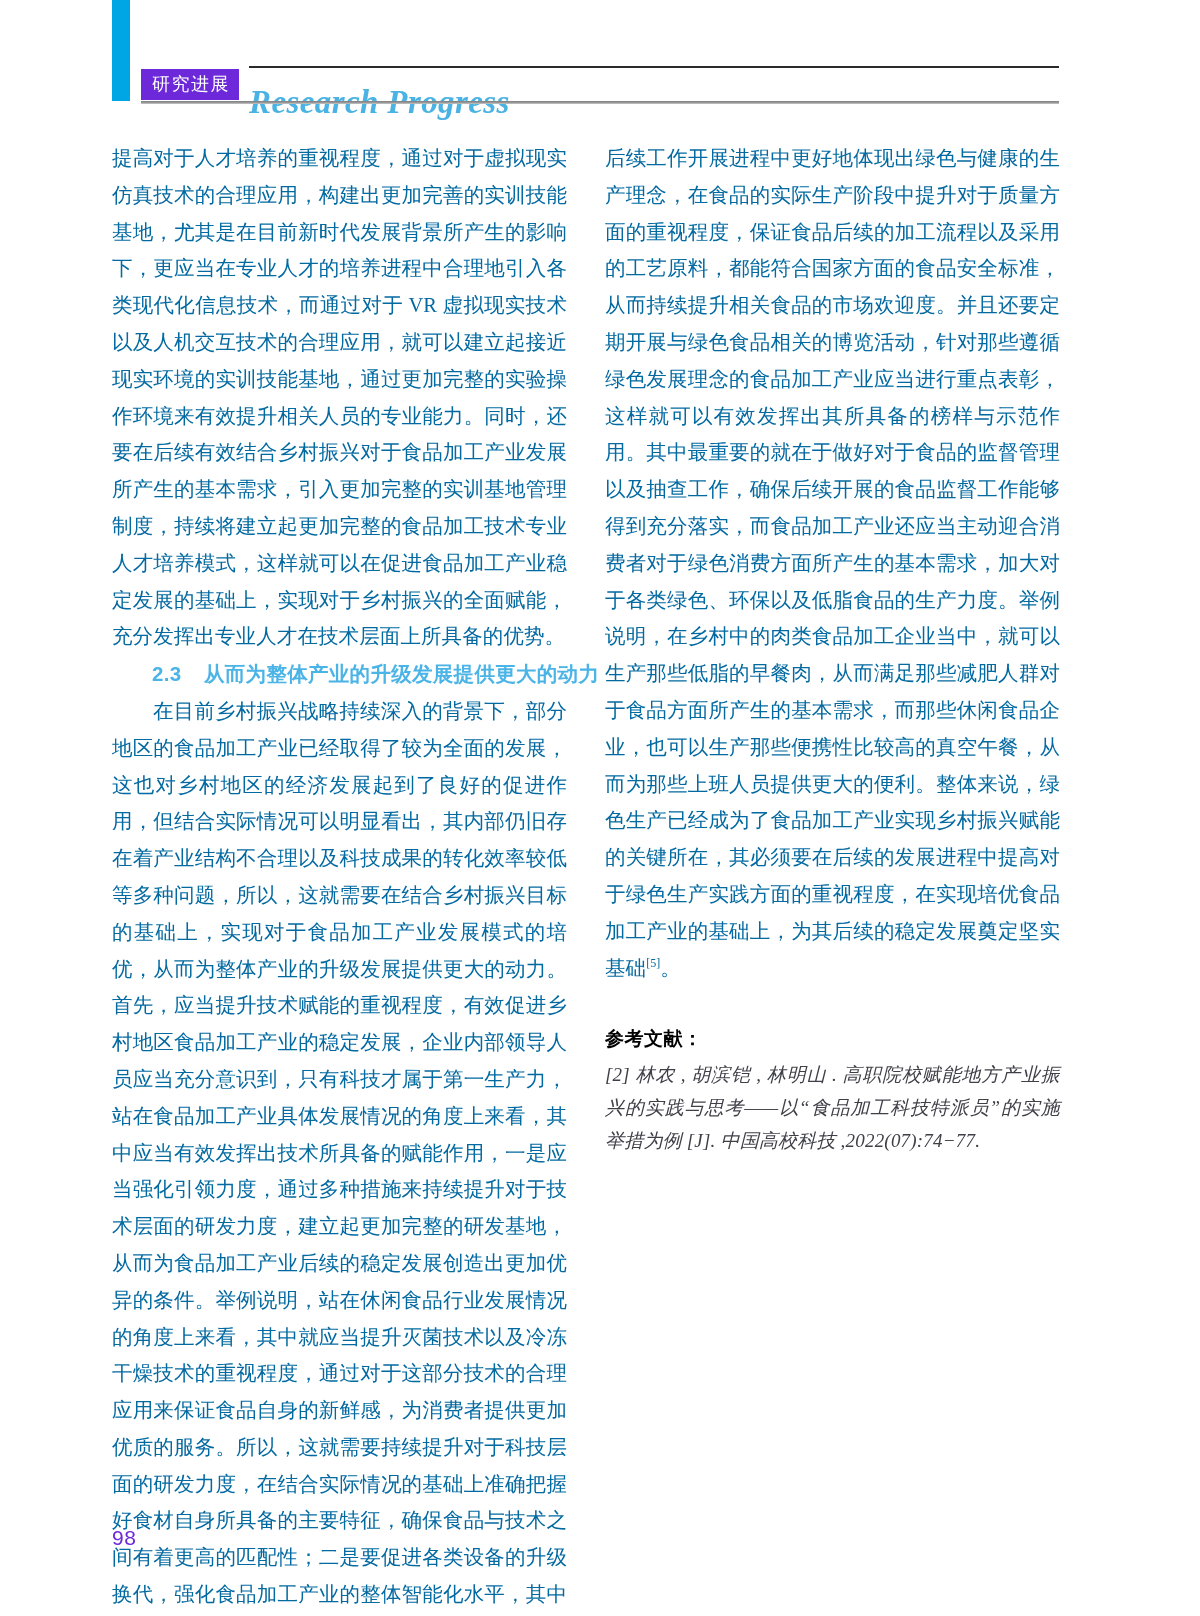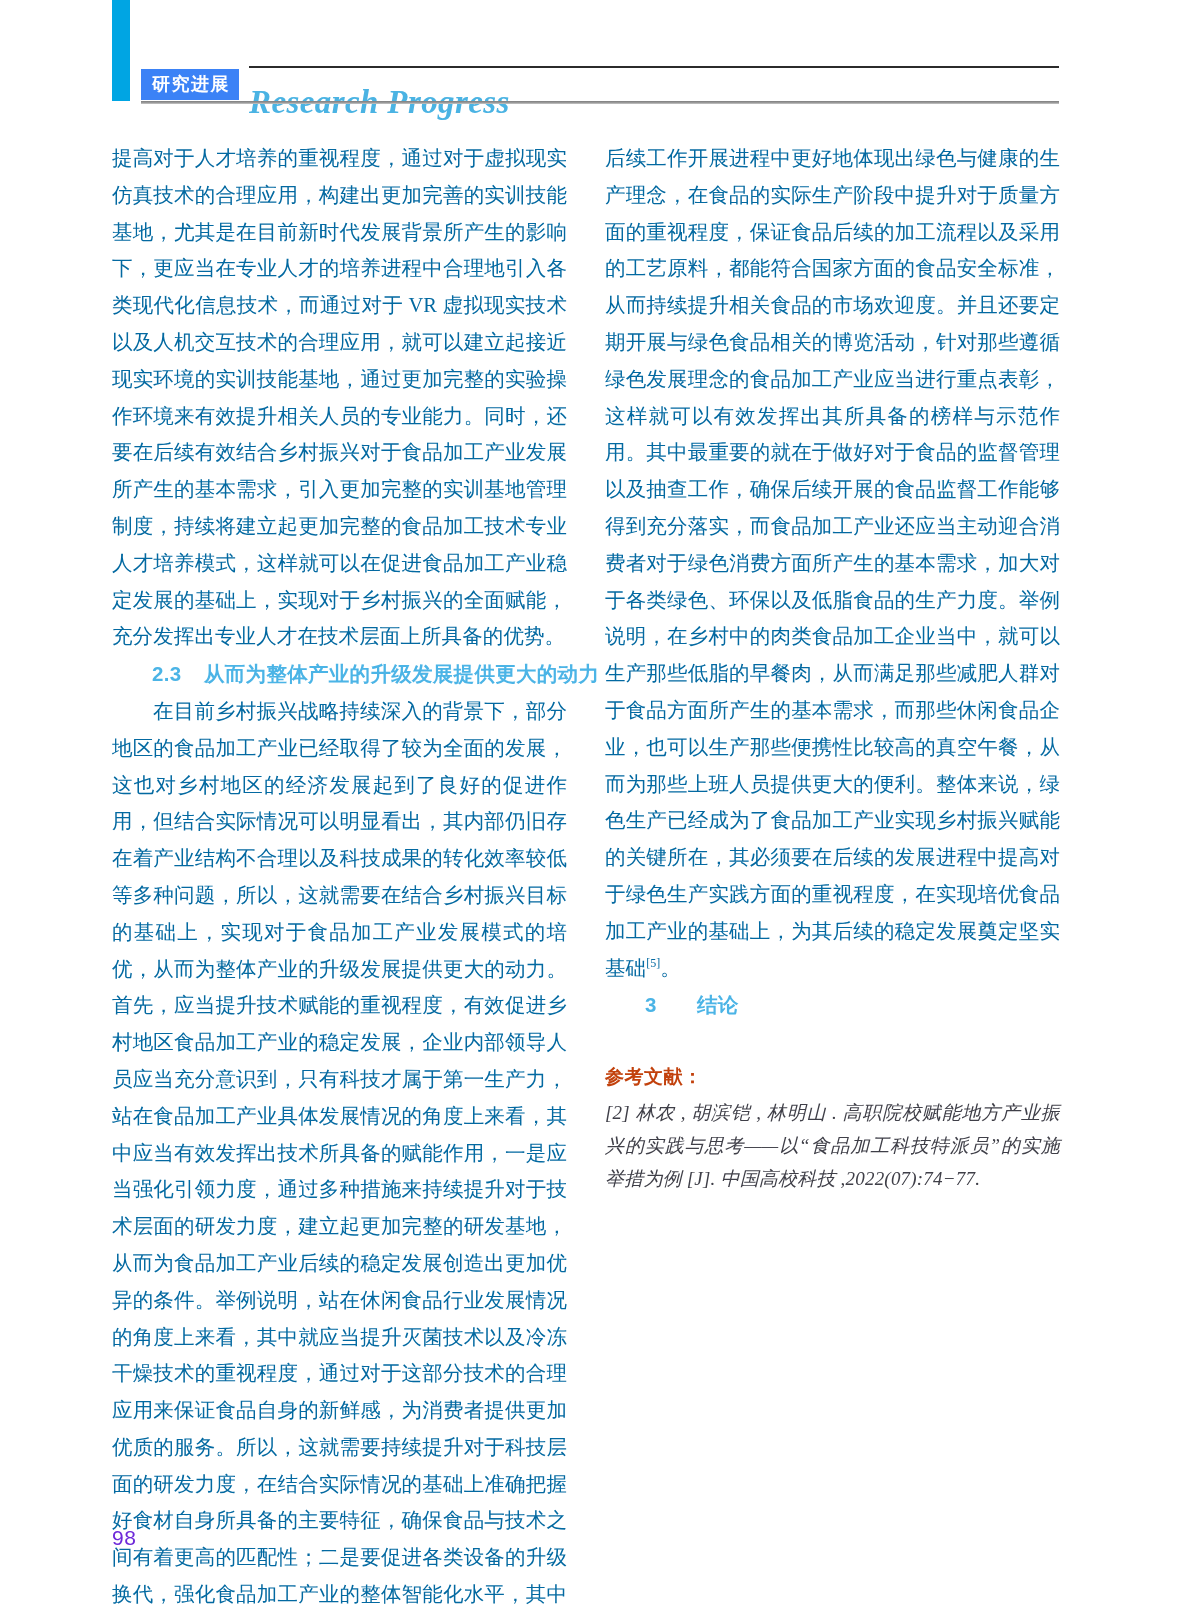--- a/index.html
+++ b/index.html
@@ -47,10 +47,10 @@
     top: 69px;
     height: 31px;
     box-sizing: border-box;
-    background: #3b82f6;
+    background: #6d28d9;
     color: #ffffff;
     font-family: "Liberation Sans", "DejaVu Sans", sans-serif;
-    font-weight: bold;
+    font-weight: normal;
     font-size: 18px;
     letter-spacing: 1.5px;
     line-height: 31px;

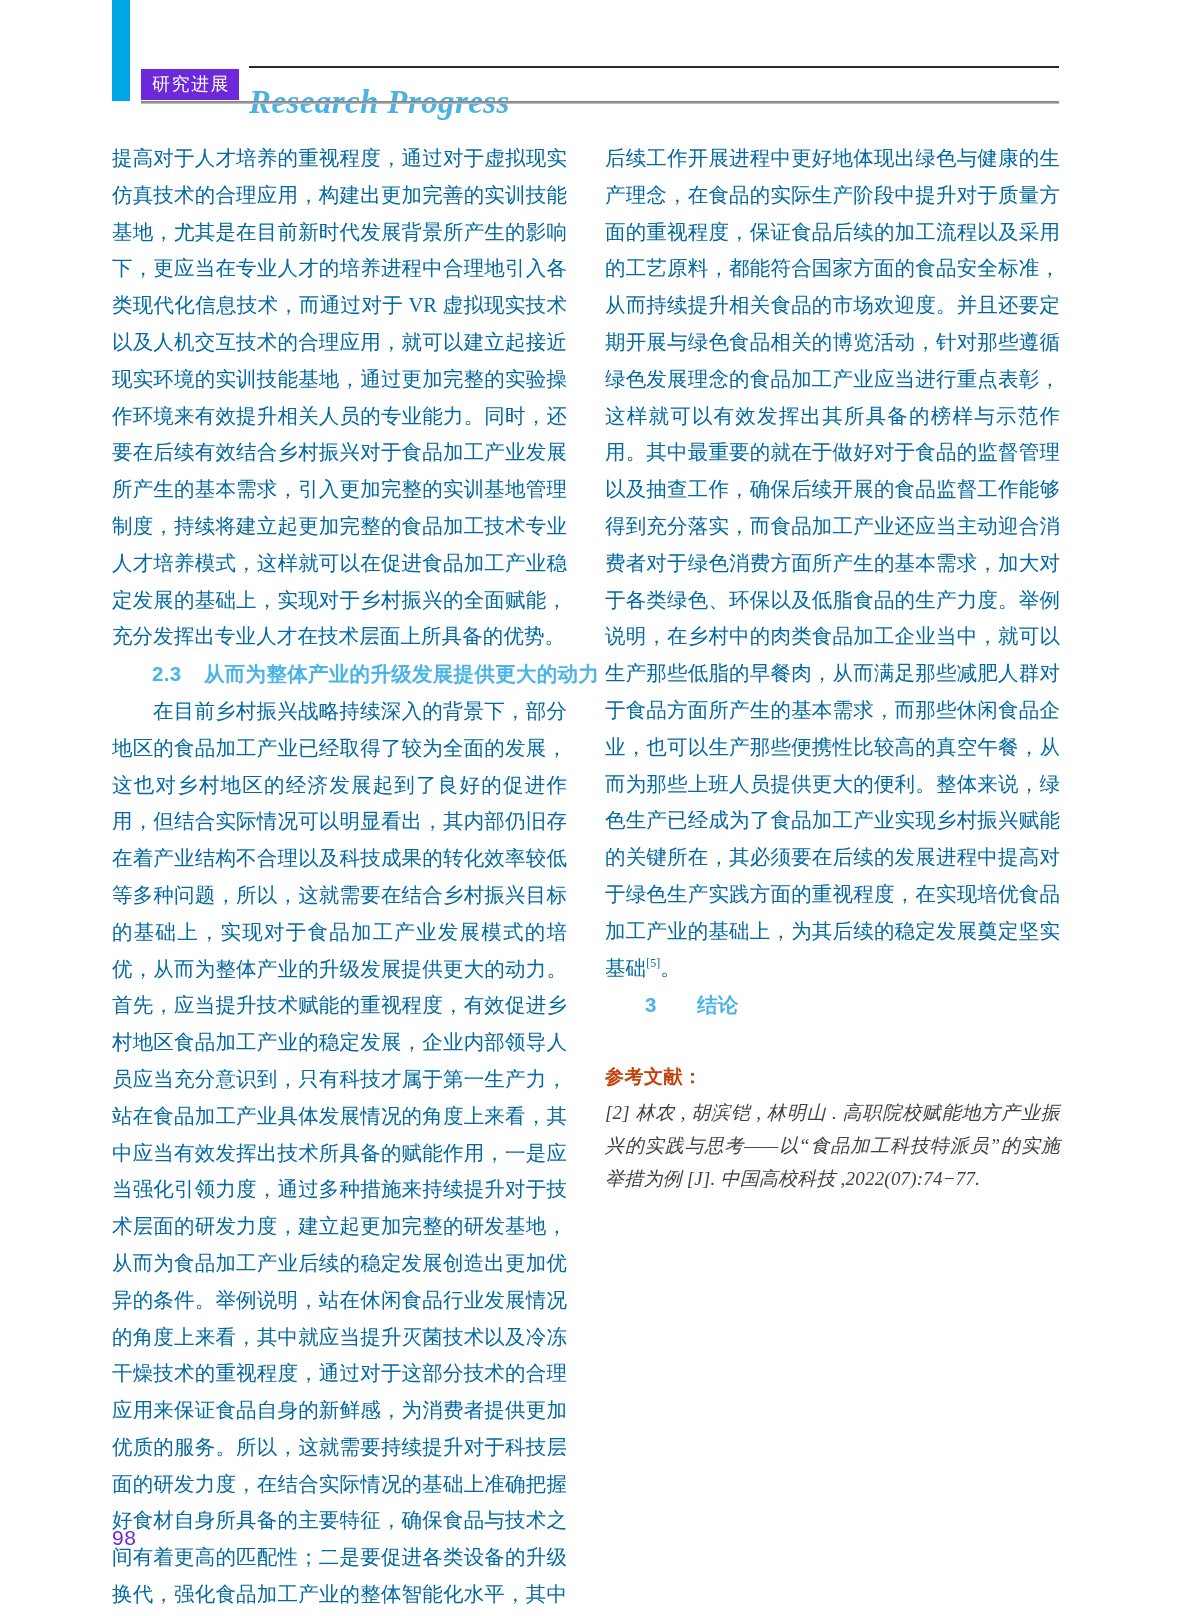--- a/index.html
+++ b/index.html
@@ -199,9 +199,6 @@
 
       <p class="body-par"><span>后续工作开展进程中更好地体现出绿色与健康的生产理念，在食品的实际生产阶段中提升对于质量方面的重视程度，保证食品后续的加工流程以及采用的工艺原料，都能符合国家方面的食品安全标准，从而持续提升相关食品的市场欢迎度。并且还要定期开展与绿色食品相关的博览活动，针对那些遵循绿色发展理念的食品加工产业应当进行重点表彰，这样就可以有效发挥出其所具备的榜样与示范作用。其中最重要的就在于做好对于食品的监督管理以及抽查工作，确保后续开展的食品监督工作能够得到充分落实，而食品加工产业还应当主动迎合消费者对于绿色消费方面所产生的基本需求，加大对于各类绿色、环保以及低脂食品的生产力度。举例说明，在乡村中的肉类食品加工企业当中，就可以生产那些低脂的早餐肉，从而满足那些减肥人群对于食品方面所产生的基本需求，而那些休闲食品企业，也可以生产那些便携性比较高的真空午餐，从而为那些上班人员提供更大的便利。整体来说，绿色生产已经成为了食品加工产业实现乡村振兴赋能的关键所在，其必须要在后续的发展进程中提高对于绿色生产实践方面的重视程度，在实现培优食品加工产业的基础上，为其后续的稳定发展奠定坚实基础</span><sup class="refmark">[5]</sup><span>。</span></p>
 
-      <h3 class="sec-head">
-        <span class="num">3</span><span>结论</span>
-      </h3>
 
 
       <div class="refs-block">

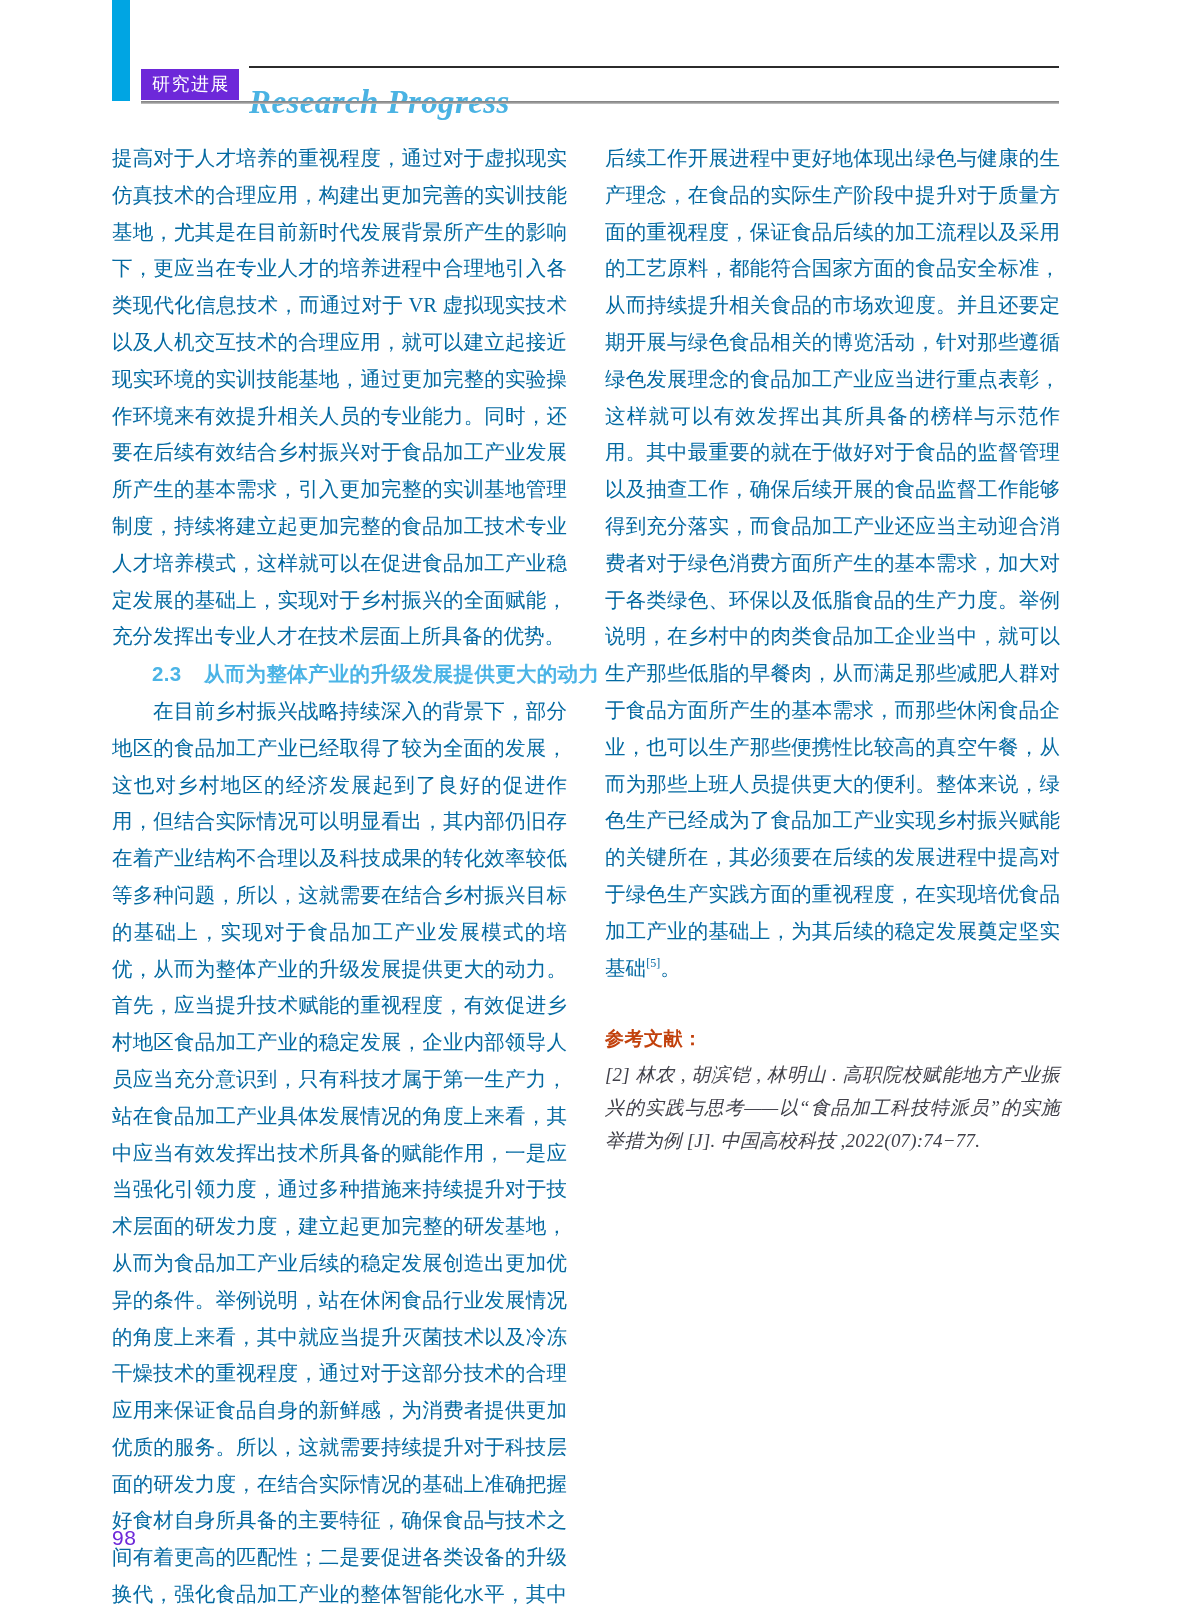--- a/index.html
+++ b/index.html
@@ -141,7 +141,7 @@
     font-weight: bold;
     font-size: 19px;
     line-height: 34px;
-    color: #c2410c;
+    color: #000000;
     letter-spacing: 0.5px;
   }
   p.ref-item {

